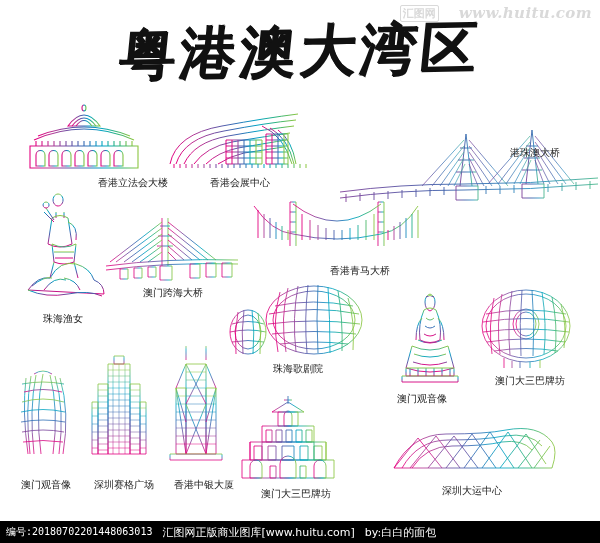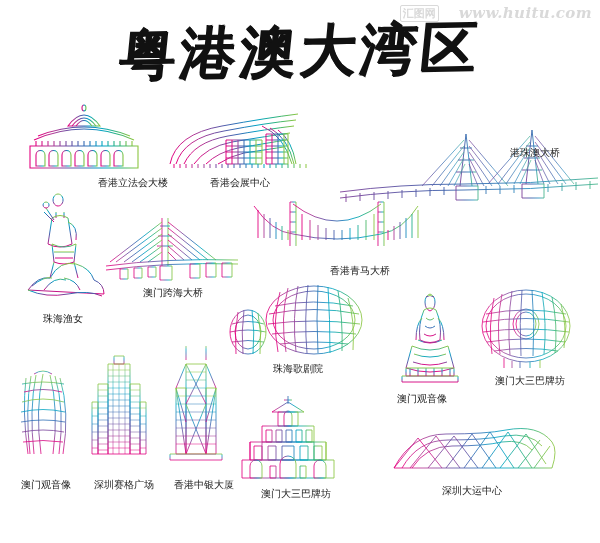--- a/index.html
+++ b/index.html
@@ -409,6 +409,11 @@
   </div>
   <div class="cap" style="left:412px;top:484px;width:120px;">深圳大运中心</div>
 
+  <div class="footer">
+    <span class="mono">编号:20180702201448063013</span>
+    <span>汇图网正版商业图库[www.huitu.com]</span>
+    <span>by:白白的面包</span>
+  </div>
 
 </div>
 

